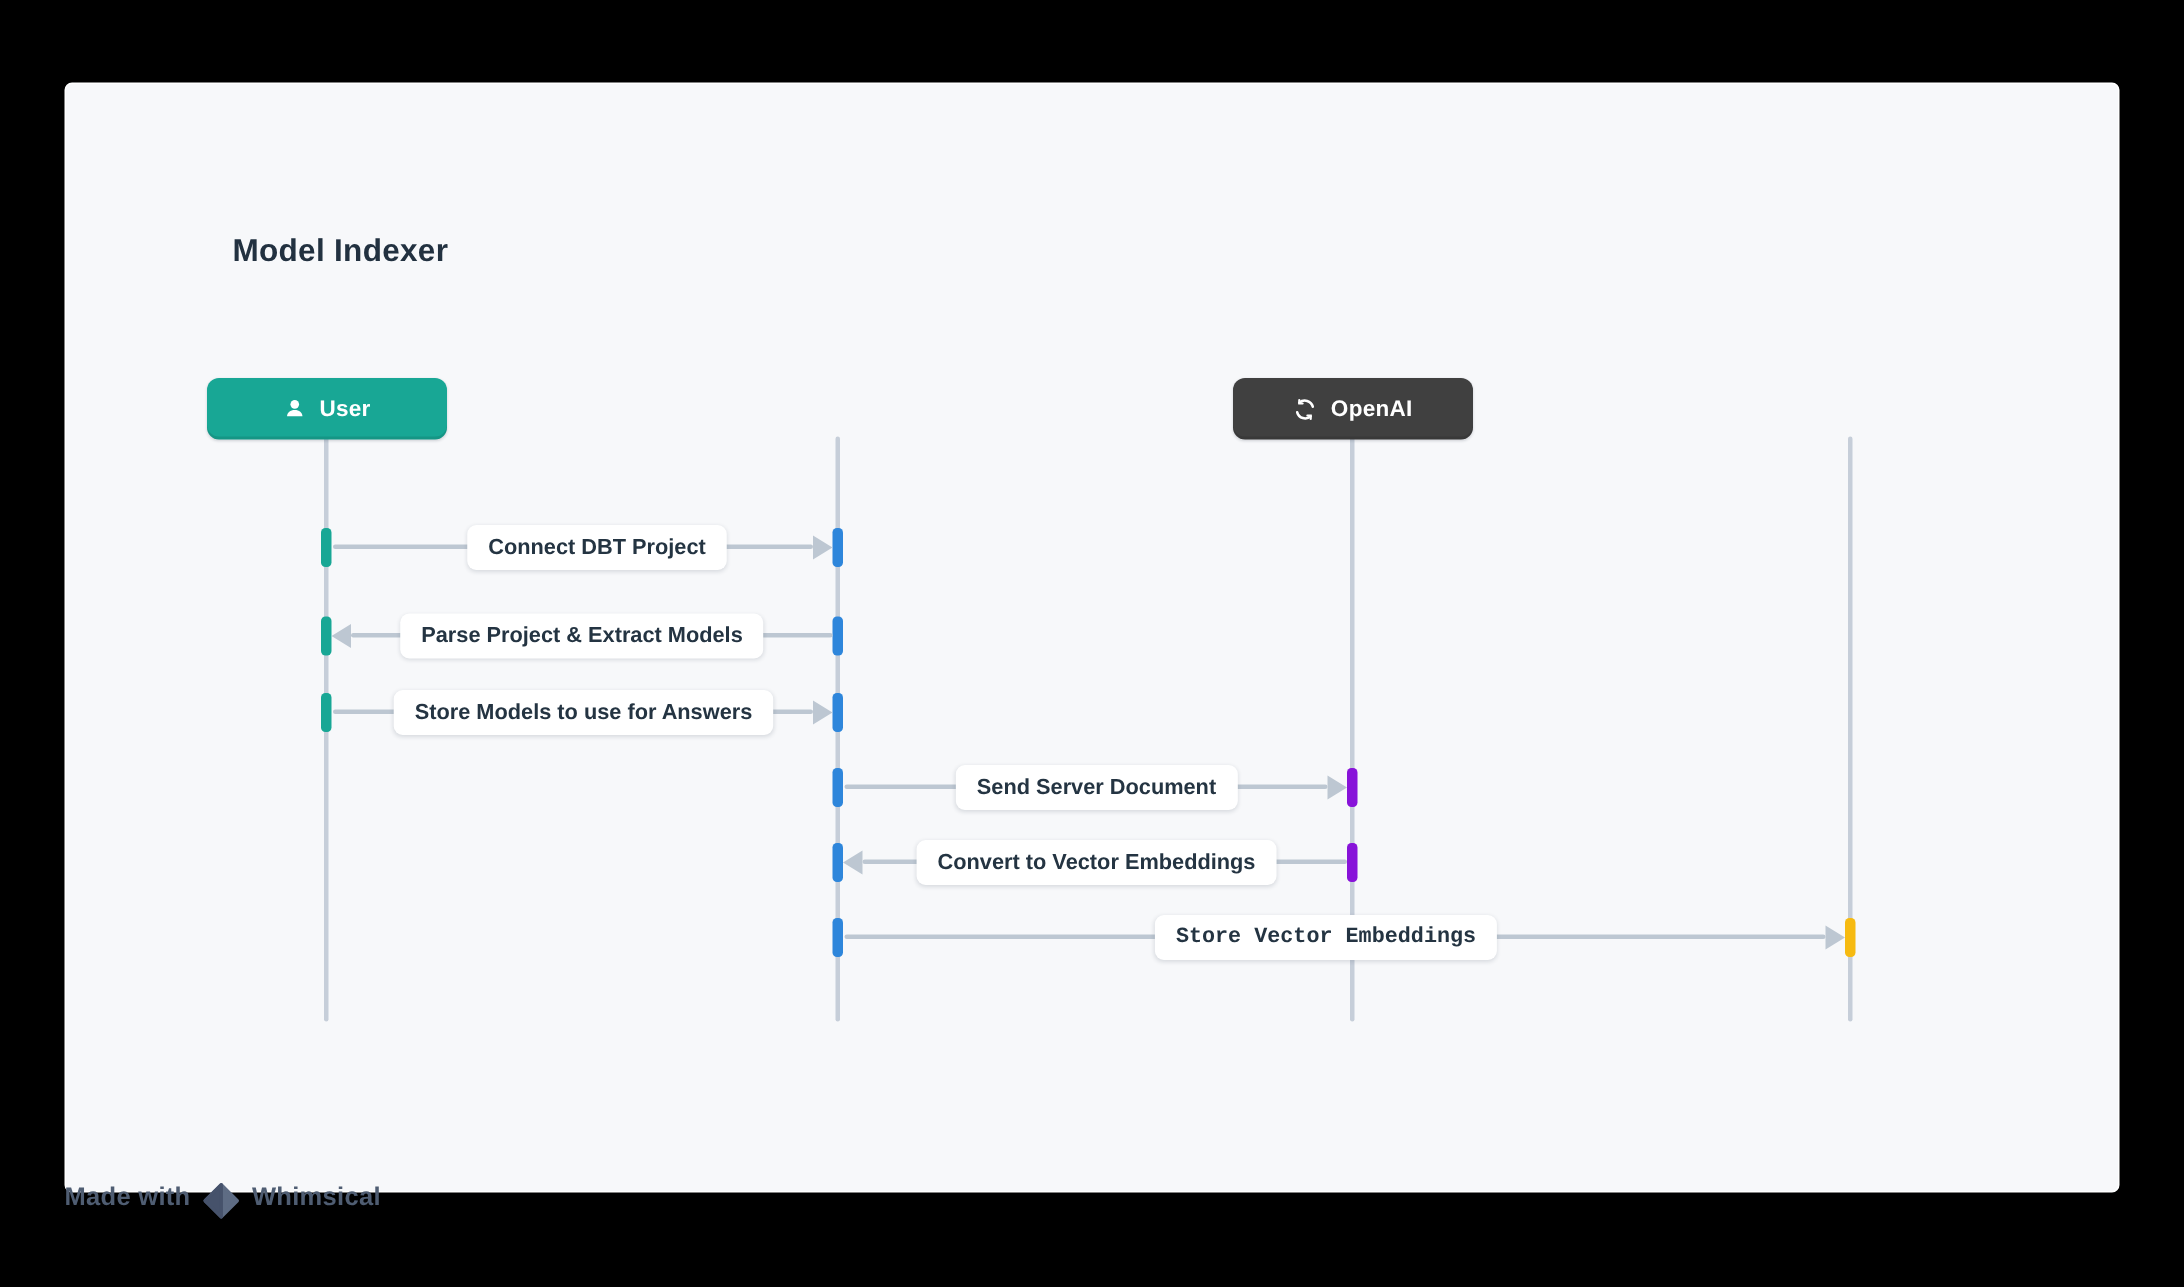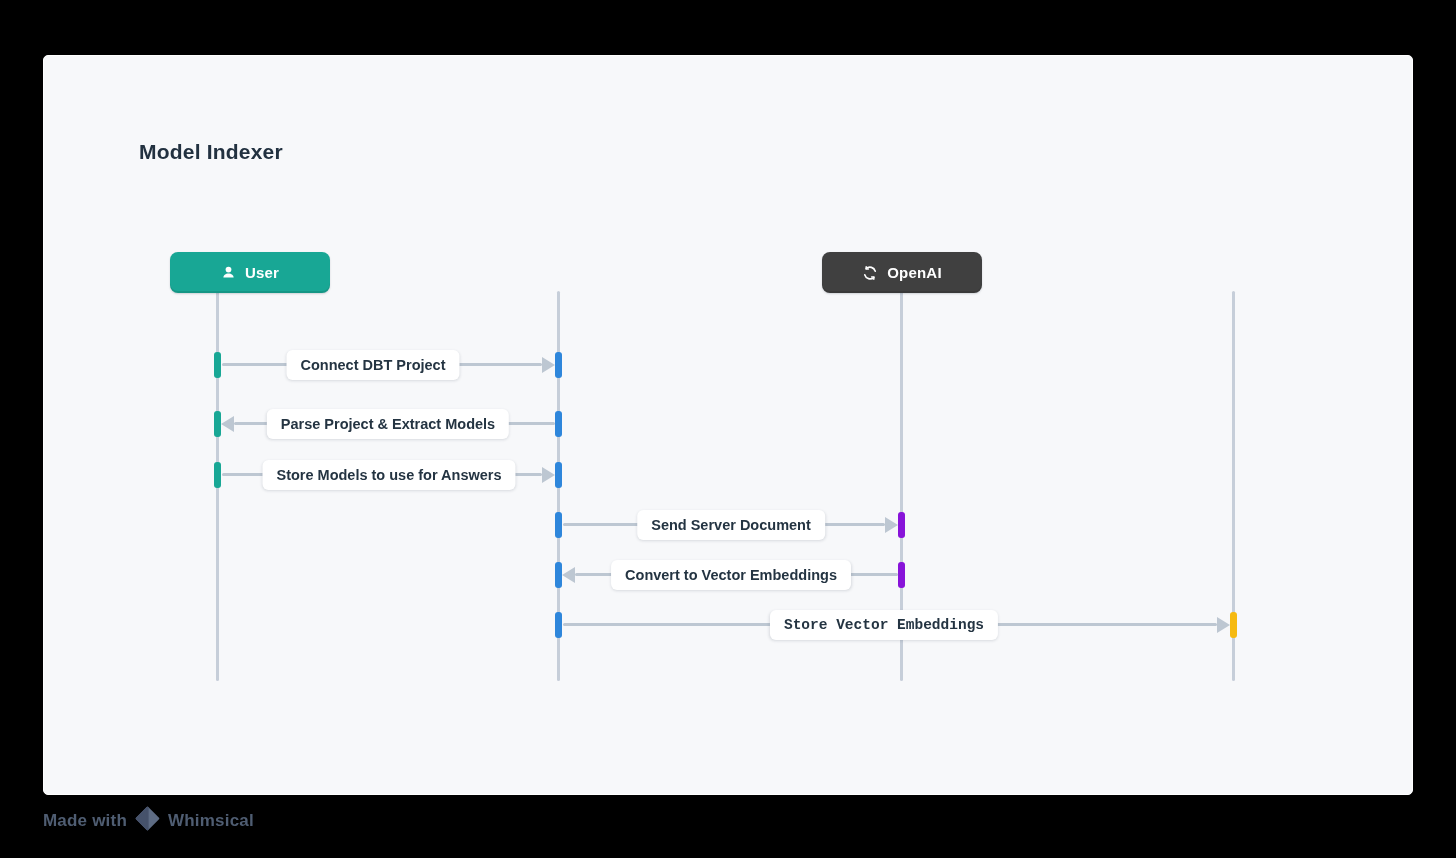--- a/index.html
+++ b/index.html
@@ -6,7 +6,7 @@
     font-family:"Liberation Sans","DejaVu Sans",sans-serif;-webkit-font-smoothing:antialiased;}
   .card{position:absolute;left:43px;top:55px;width:1370px;height:740px;background:#F7F8FA;
     border:1px solid #FFFFFF;border-radius:5px;box-sizing:border-box;}
-  .title{position:absolute;left:95px;top:84px;margin:0;font-size:21px;font-weight:700;
+  .title{position:absolute;left:95px;top:84px;margin:16px;font-size:21px;font-weight:700;
     color:#223140;letter-spacing:.2px;}
   .lifeline{position:absolute;width:3px;top:235px;height:390px;background:#C6CED9;border-radius:2px;}
   .actor{position:absolute;top:196px;height:41px;border-radius:8px;display:flex;align-items:center;

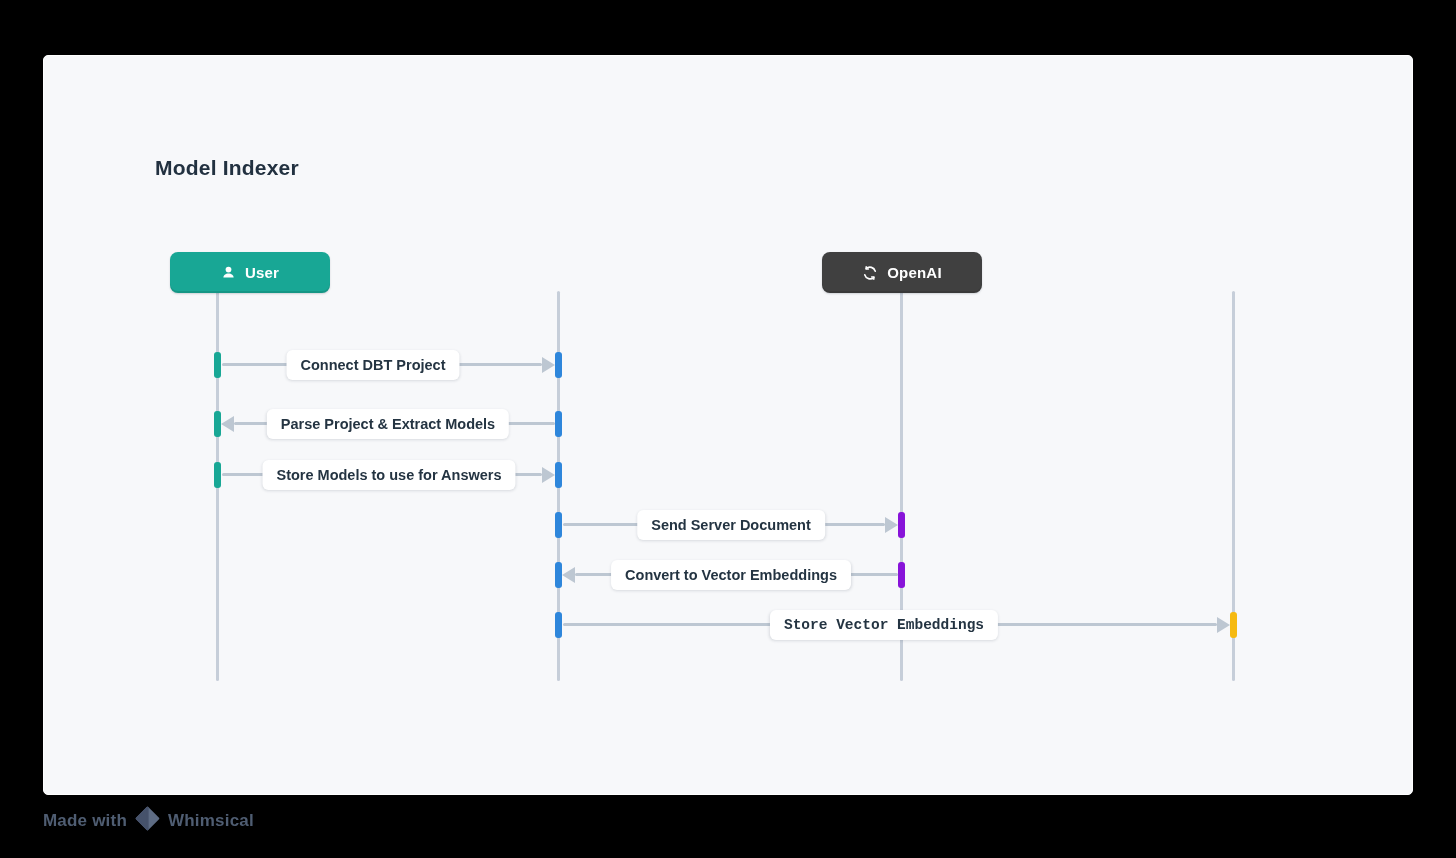--- a/index.html
+++ b/index.html
@@ -12,7 +12,7 @@
   .actor{position:absolute;top:196px;height:41px;border-radius:8px;display:flex;align-items:center;
     justify-content:center;gap:9px;box-shadow:0 1px 2px rgba(20,35,50,.18), inset 0 -2px 0 rgba(0,0,0,.10);}
   .actor-label{font-size:15px;font-weight:700;letter-spacing:.2px;}
-  .actor-user{left:94px;width:160px;background:#18A795;margin-left:32px;}
+  .actor-user{left:94px;width:160px;background:#18A795;}
   .actor-server{left:423px;width:184px;background:#2E86DB;}
   .actor-openai{left:778px;width:160px;background:#404040;}
   .actor-vector{left:1110px;width:160px;background:#F6BA11;}

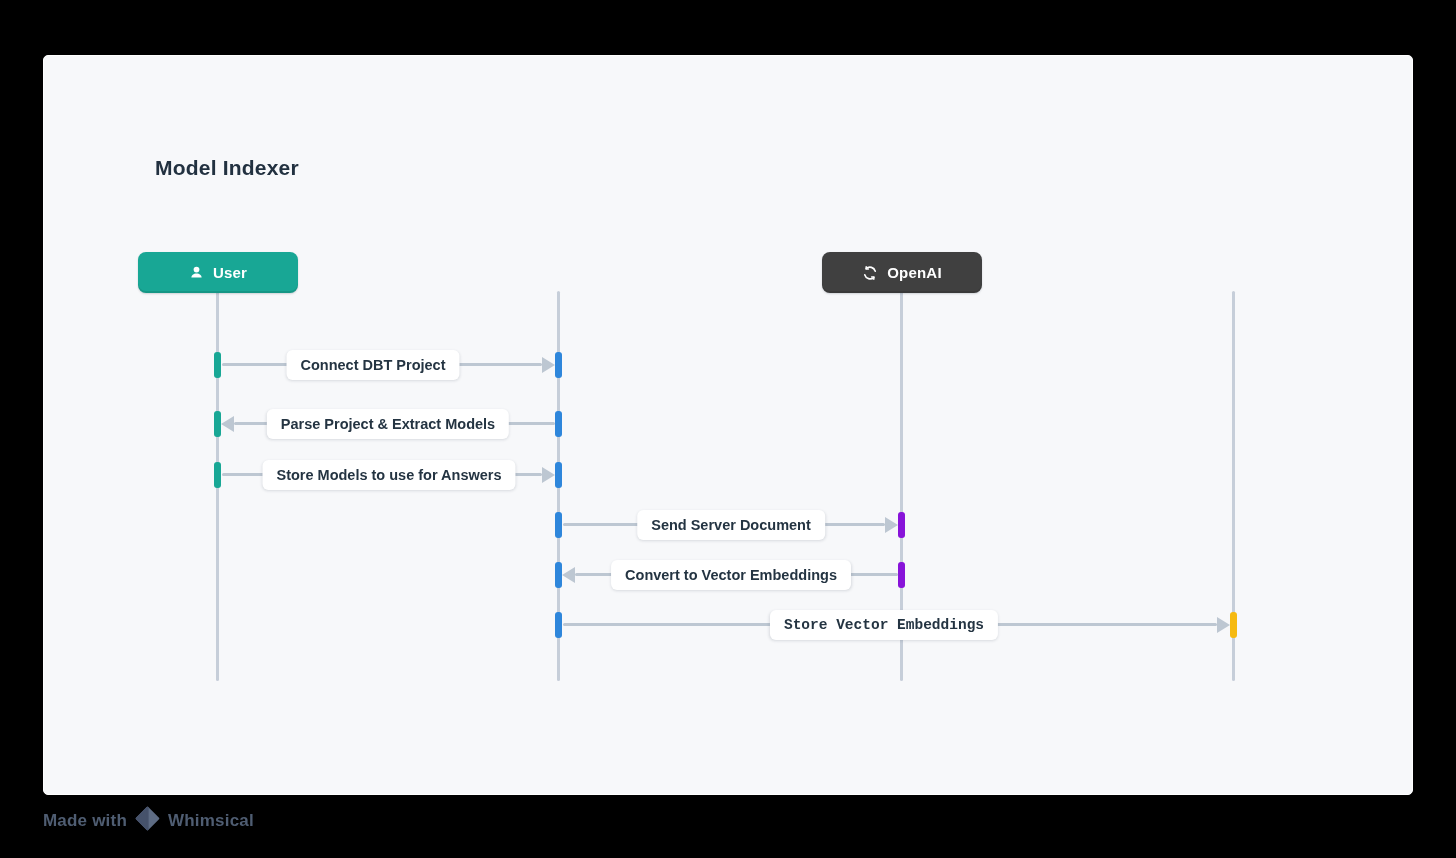--- a/index.html
+++ b/index.html
@@ -81,7 +81,7 @@
     <div class="bar bar-server" style="top:296px;"></div>
     <div class="mline" style="left:178px;top:307px;width:320px;"></div>
     <div class="arrow-r" style="left:498px;top:301px;"></div>
-    <div class="mlabel" style="left:329px;top:309px;">Connect DBT Project</div>
+    <div class="mlabel" style="left:354px;top:309px;">Connect DBT Project</div>
   </div>
 
   

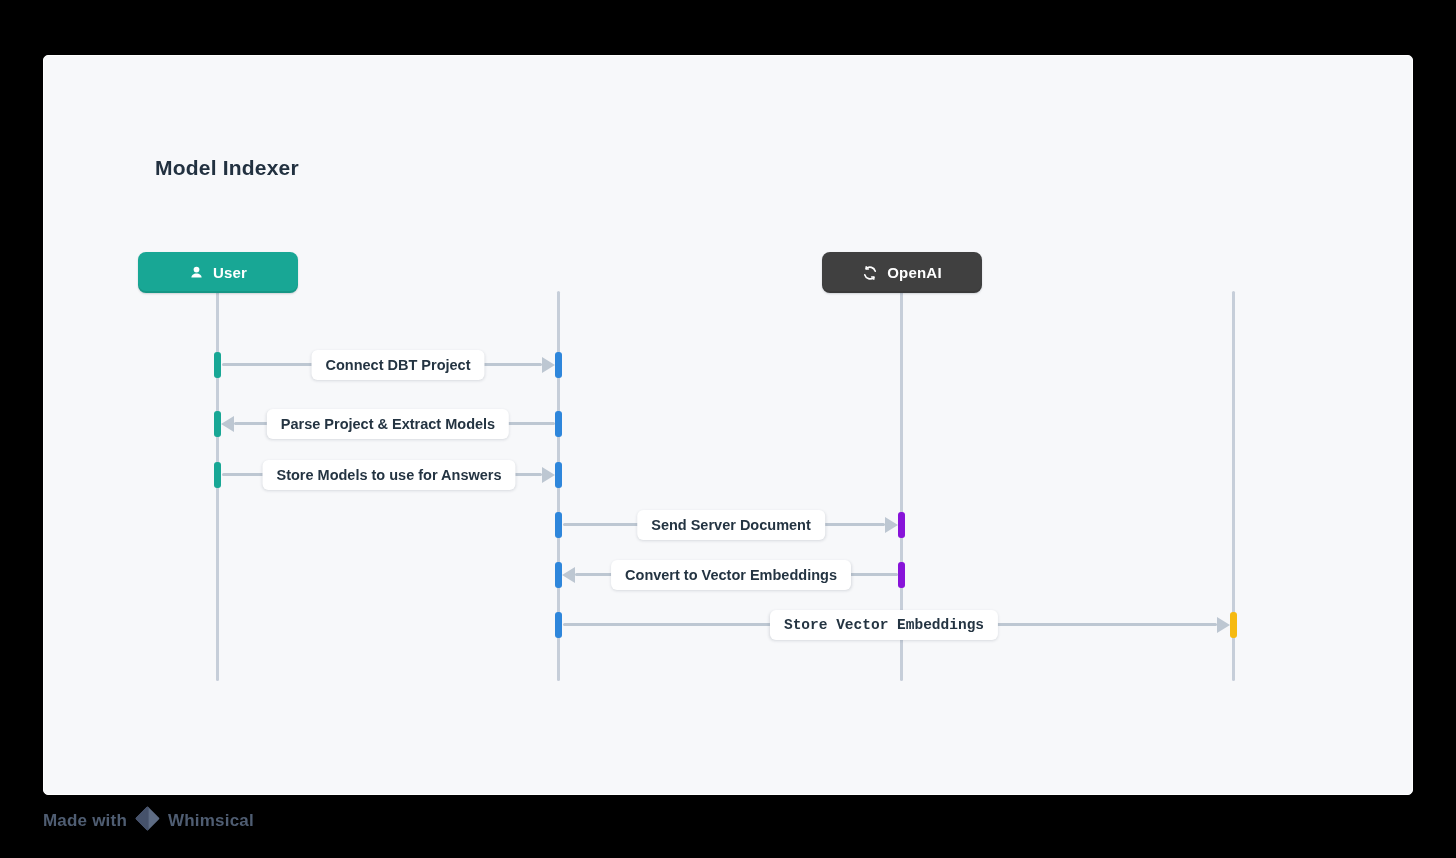--- a/index.html
+++ b/index.html
@@ -33,7 +33,7 @@
     padding:7px 14px;font-size:14.5px;font-weight:600;color:#243442;white-space:nowrap;
     box-shadow:0 1px 3px rgba(31,45,61,.14);}
   .msg{display:contents;}
-  .watermark{position:absolute;left:43px;top:806px;display:flex;align-items:flex-end;gap:8px;
+  .watermark{position:absolute;left:43px;top:788px;display:flex;align-items:flex-start;gap:8px;
     font-size:17px;font-weight:700;color:#4F5D72;}
   .wm-text{letter-spacing:.2px;}
 </style>

